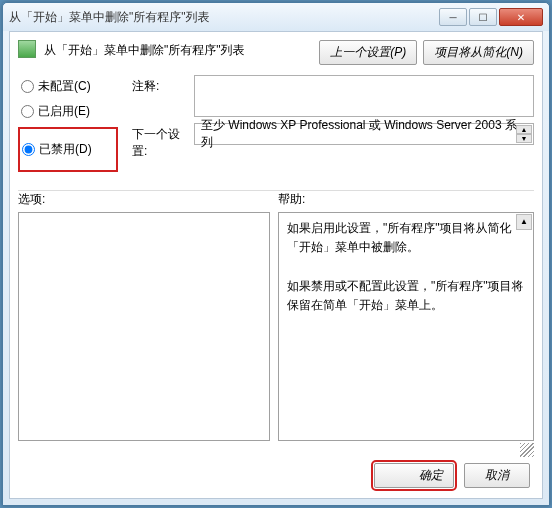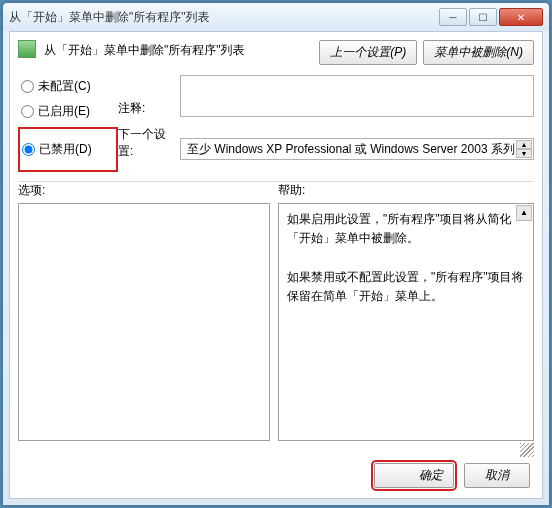--- a/index.html
+++ b/index.html
@@ -199,7 +199,7 @@
       <div class="header-title">从「开始」菜单中删除"所有程序"列表</div>
       <div class="nav-buttons">
         <button class="btn">上一个设置(P)</button>
-        <button class="btn">菜单中被删除(N)</button>
+        <button class="btn">项目将从简化(N)</button>
       </div>
     </div>
 

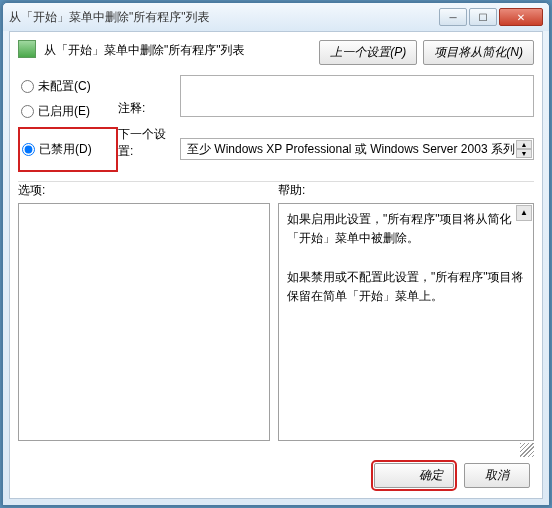--- a/index.html
+++ b/index.html
@@ -82,8 +82,8 @@
 }
 .config-area {
   display: flex;
-  gap: 0;
-  margin-bottom: 9px;
+  gap: 14px;
+  margin-bottom: 18px;
 }
 .radio-col {
   display: flex;

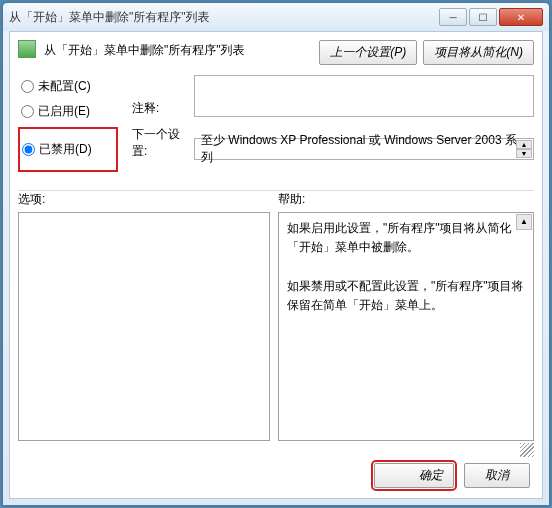--- a/index.html
+++ b/index.html
@@ -105,7 +105,7 @@
   padding: 12px 2px;
 }
 .right-col { flex: 1; display: flex; flex-direction: column; gap: 6px; }
-.field-row { display: flex; gap: 6px; align-items: flex-end; }
+.field-row { display: flex; gap: 6px; align-items: flex-start; }
 .field-label { width: 56px; padding-top: 3px; }
 .comment-box {
   flex: 1; height: 42px;

